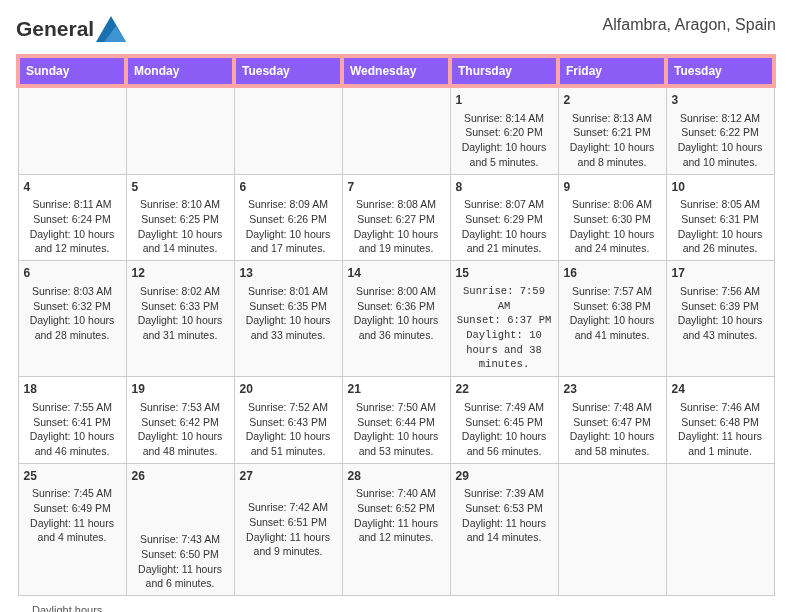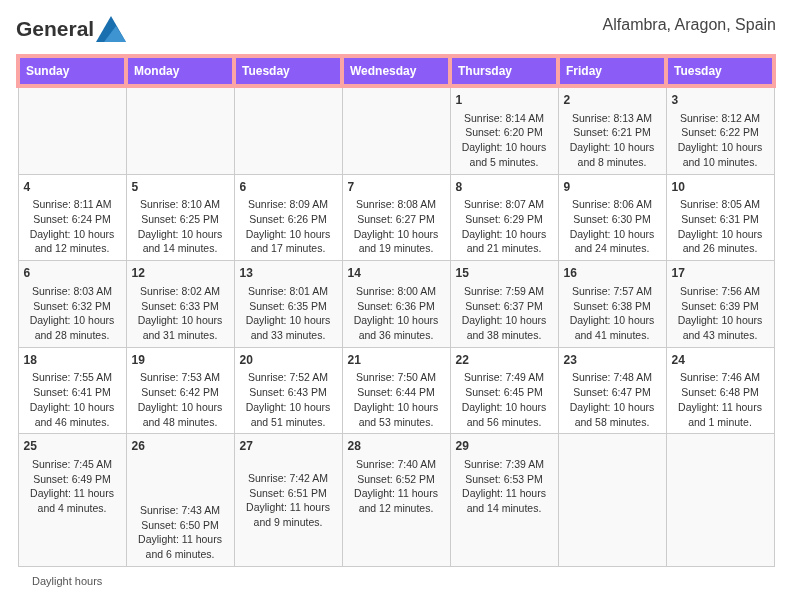--- a/index.html
+++ b/index.html
@@ -210,7 +210,7 @@
         </td>
         <td>
           <span class="day-num">15</span>
-          <div class="day-info" style="white-space: pre-line;">Sunrise: 7:59 AM
+          <div class="day-info" style="white-space: pre-line; font-family: Liberation Mono, monospace;">Sunrise: 7:59 AM
 Sunset: 6:37 PM
 Daylight: 10 hours and 38 minutes.</div>
         </td>

